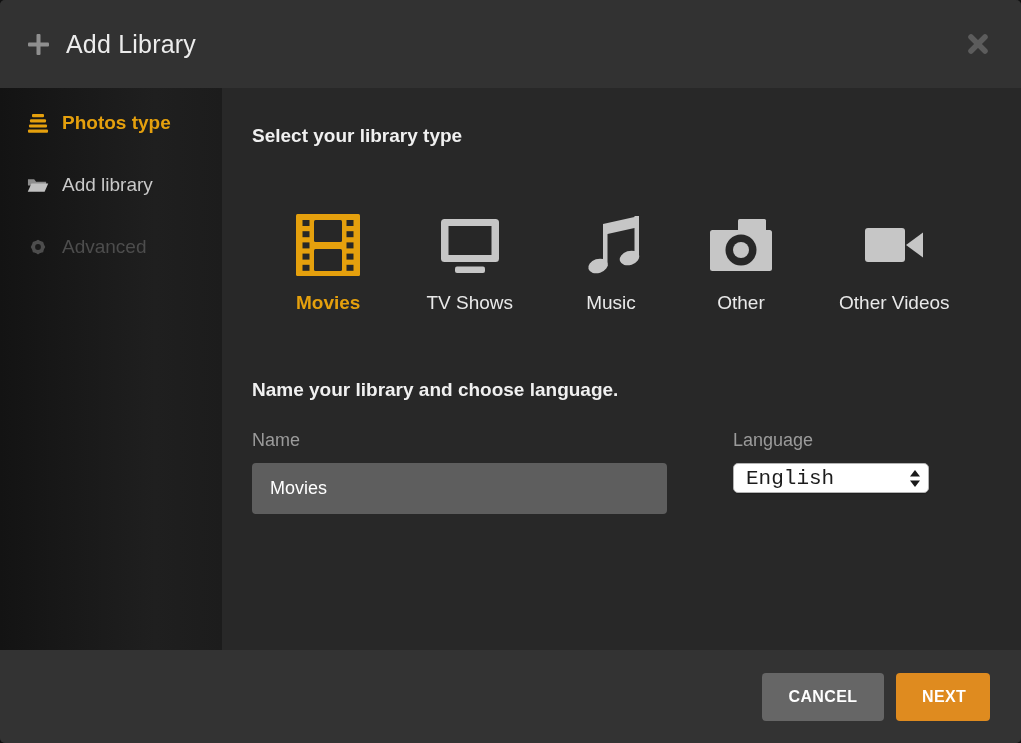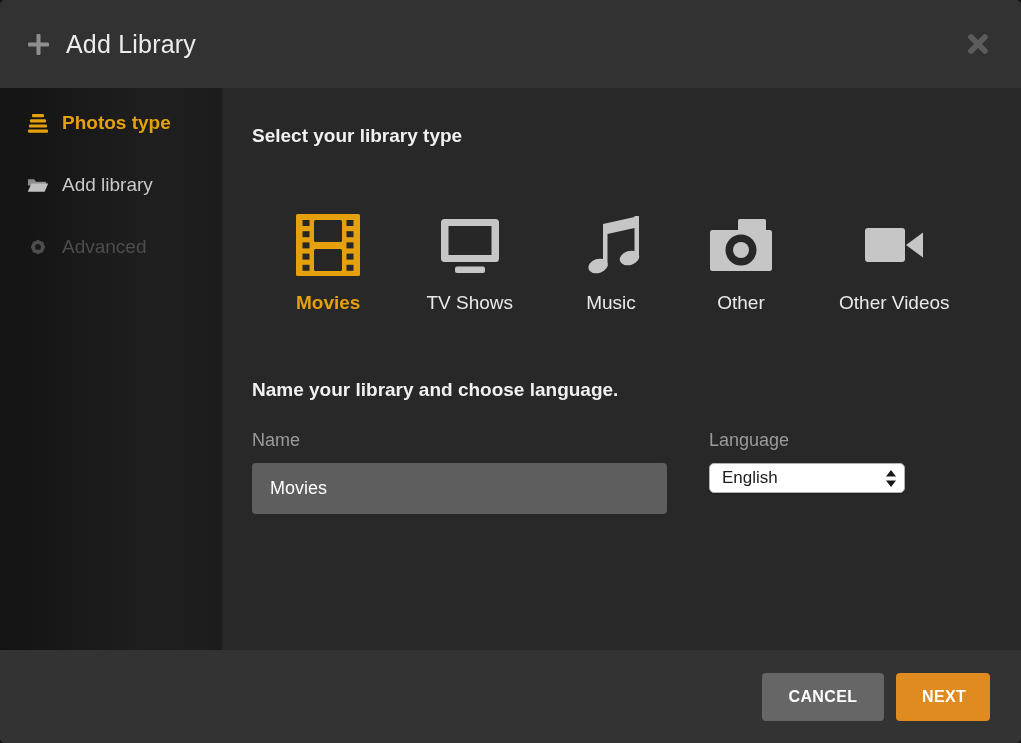--- a/index.html
+++ b/index.html
@@ -61,7 +61,7 @@
   .type-label { font-size: 19px; color: #e9e9e9; white-space: nowrap; }
   .type-item.selected .type-label { color: #e5a00d; font-weight: 600; }
   .heading-2 { margin-top: 65px; }
-  .form-row { display: flex; gap: 42px; margin-top: 29px; }
+  .form-row { display: flex; gap: 66px; margin-top: 29px; }
   .field-label {
     display: block; font-size: 18px; color: #9b9b9b; margin-bottom: 12px;
   }

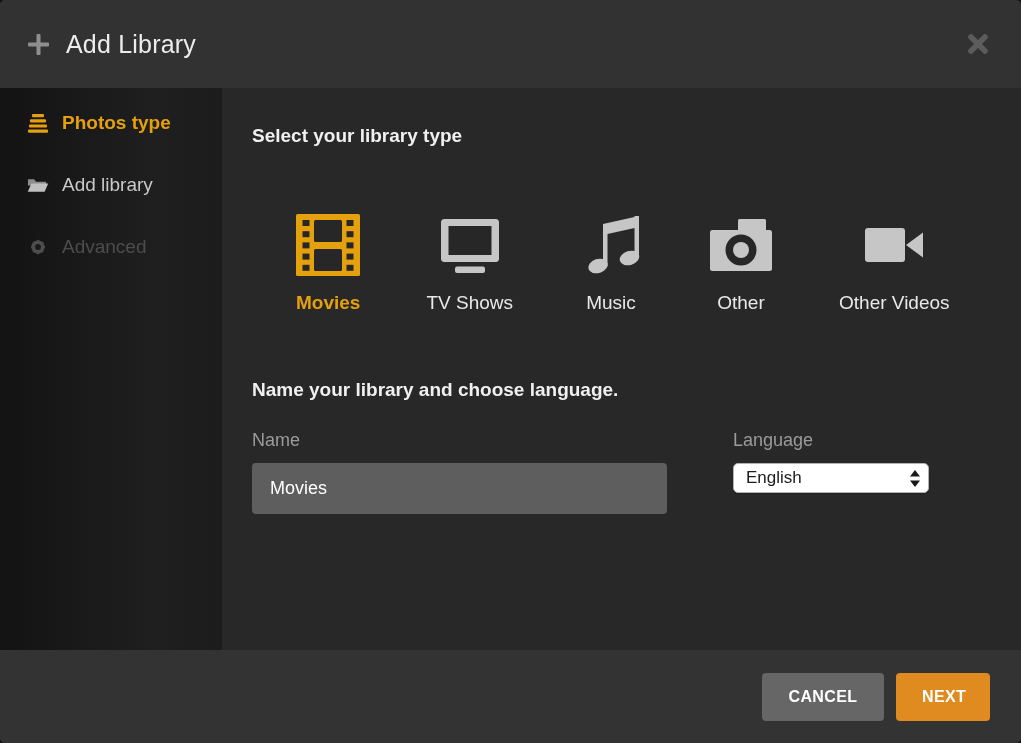--- a/index.html
+++ b/index.html
@@ -81,7 +81,7 @@
     padding: 0 7px 0 12px; cursor: pointer;
     box-shadow: 0 1px 1px rgba(0,0,0,0.25);
   }
-  .select-box .select-value { font-size: 17px; color: #1c1c1c; }
+  .select-box .select-value { font-size: 21px; color: #1c1c1c; font-family: Liberation Mono, monospace; }
   
   .dlg-footer {
     height: 93px; flex: 0 0 93px; background: #333333;

